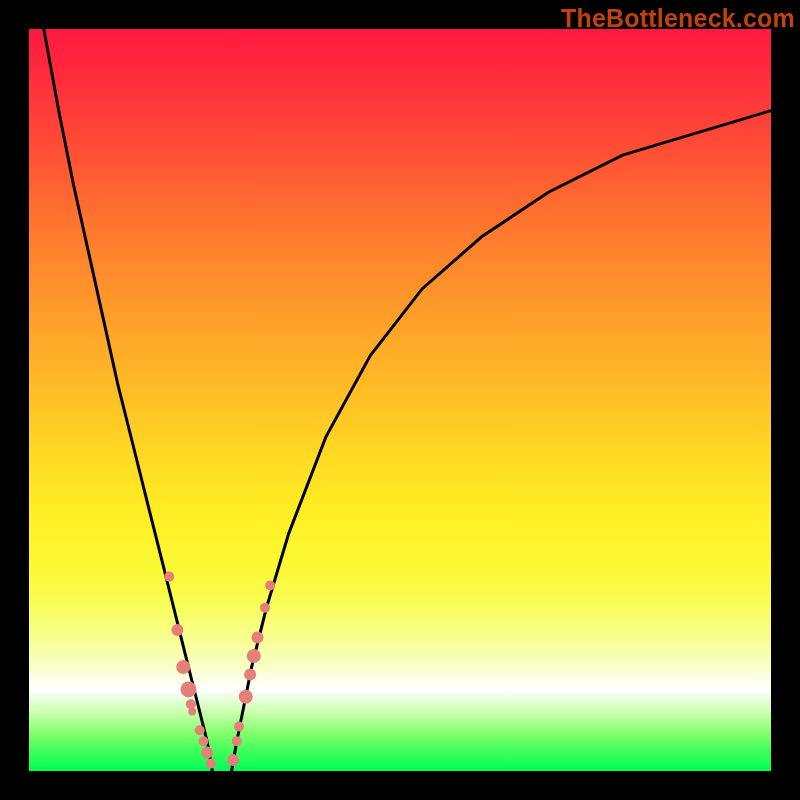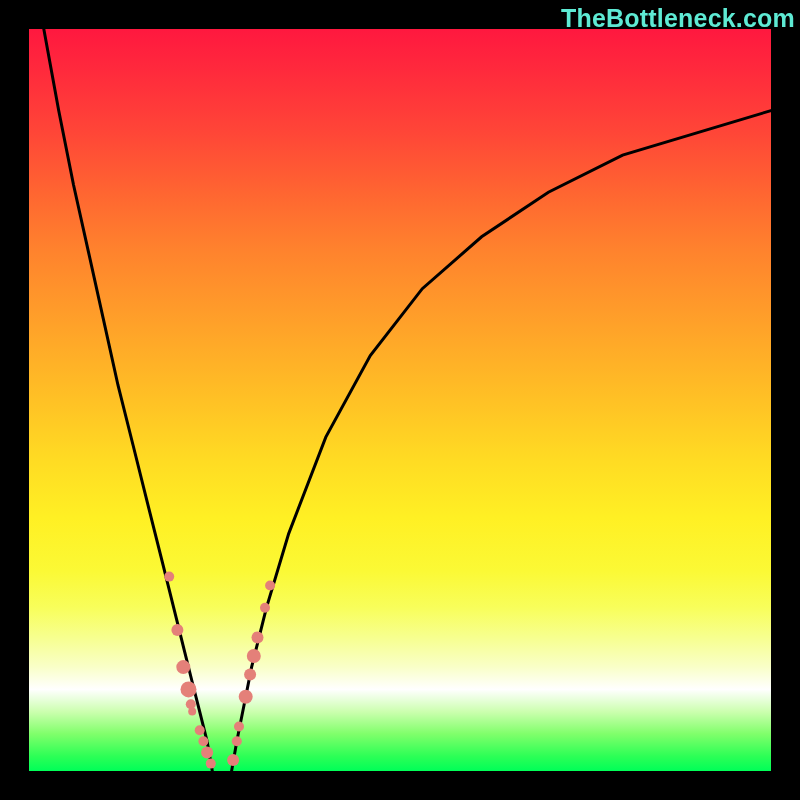--- a/index.html
+++ b/index.html
@@ -26,7 +26,7 @@
   #00ff58 100%);
 }
 svg{position:absolute;left:0;top:0}
-.watermark{position:absolute;right:5px;top:4px;color:#5eead4;font-size:25px;font-weight:600;letter-spacing:0.2px}
+.watermark{position:absolute;right:5px;top:4px;color:#c2410c;font-size:25px;font-weight:600;letter-spacing:0.2px}
 </style>
 </head>
 <body>

